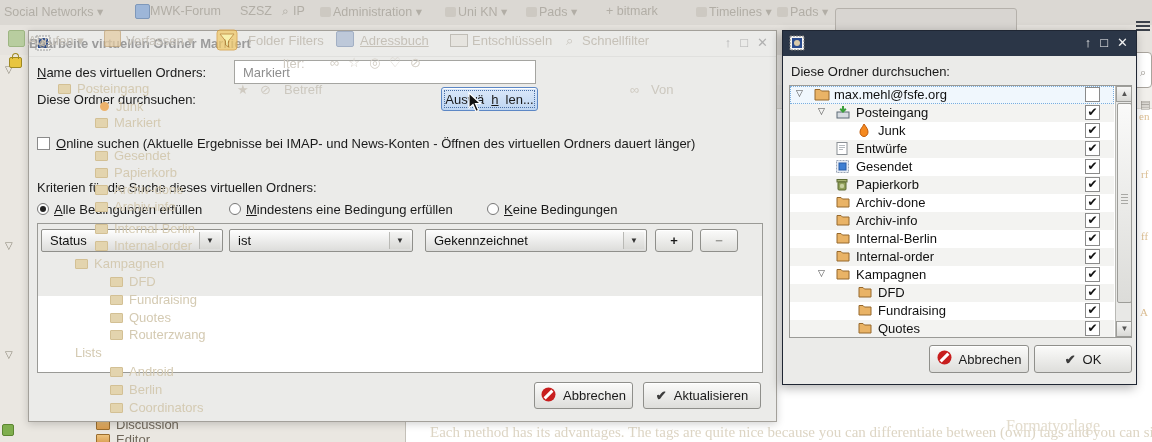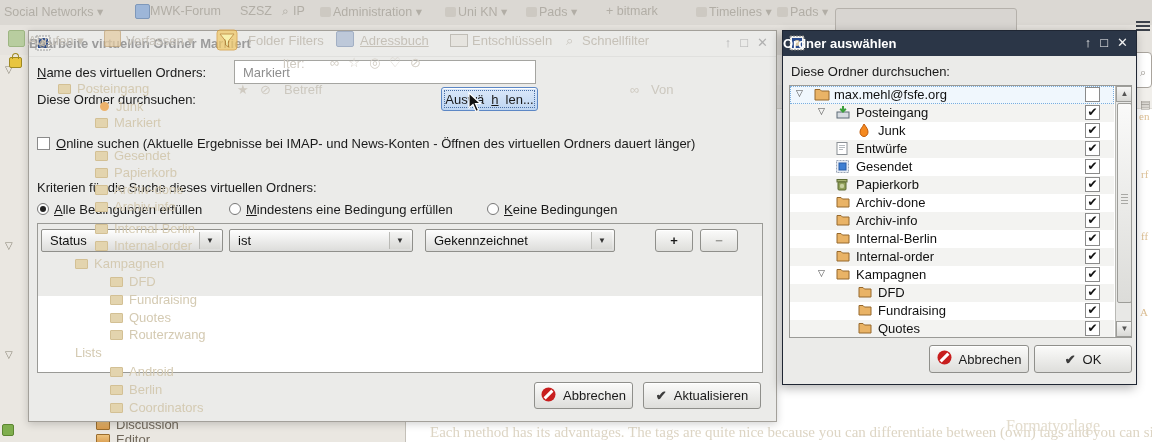--- a/index.html
+++ b/index.html
@@ -234,7 +234,6 @@
           <circle cx="8" cy="8" r="3" fill="#d9c9a8"></circle>
         </svg>
     </span>
-    <span class="ttl">Ordner auswählen</span>
     <span class="wbtns">
       <span>↑</span>
       <span>□</span>

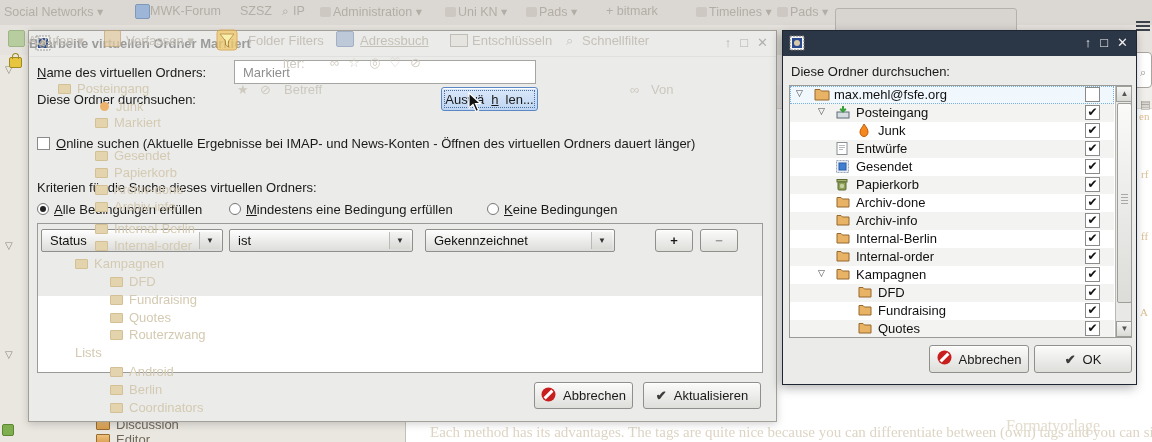--- a/index.html
+++ b/index.html
@@ -179,7 +179,7 @@
     <span>ist</span>
       <span class="arr">▼</span>
   </div>
-  <div class="dd" style="left:396px;top:198px;width:190px;">
+  <div class="dd" style="left:396px;top:198px;width:222px;">
     <span>Gekennzeichnet</span>
       <span class="arr">▼</span>
   </div>

